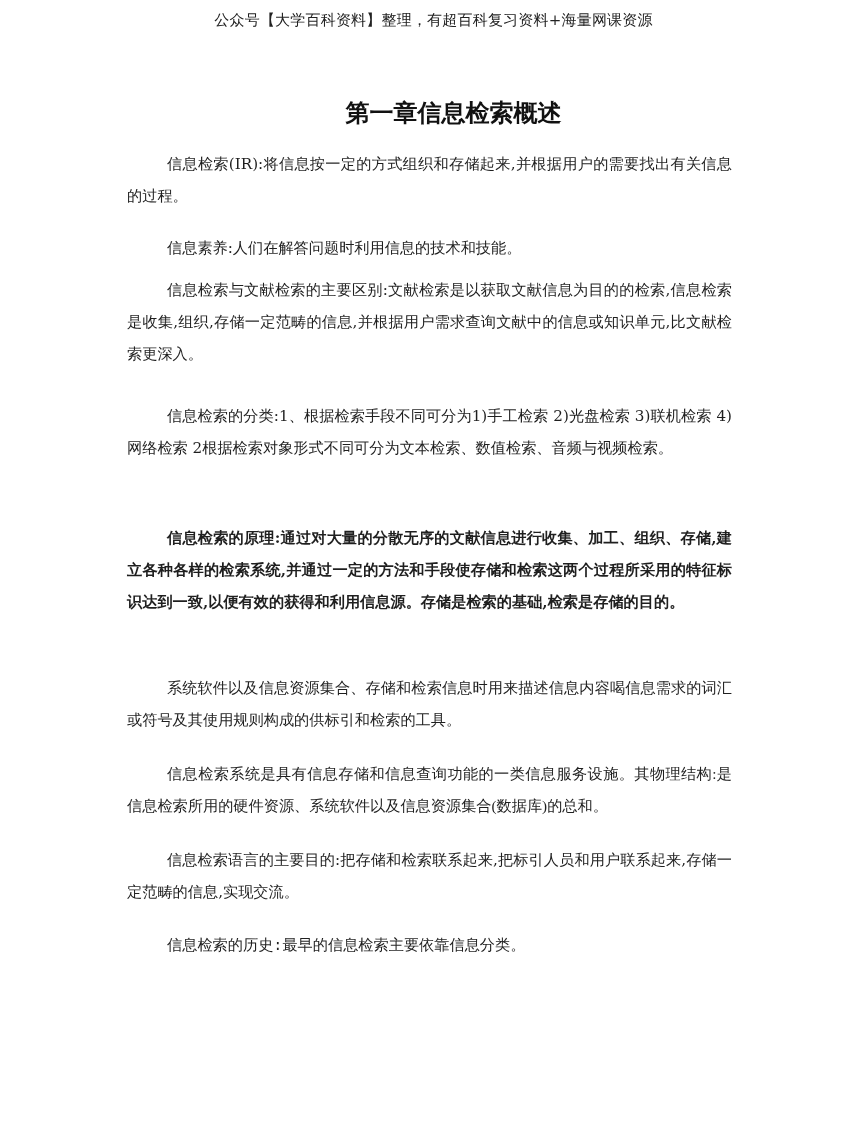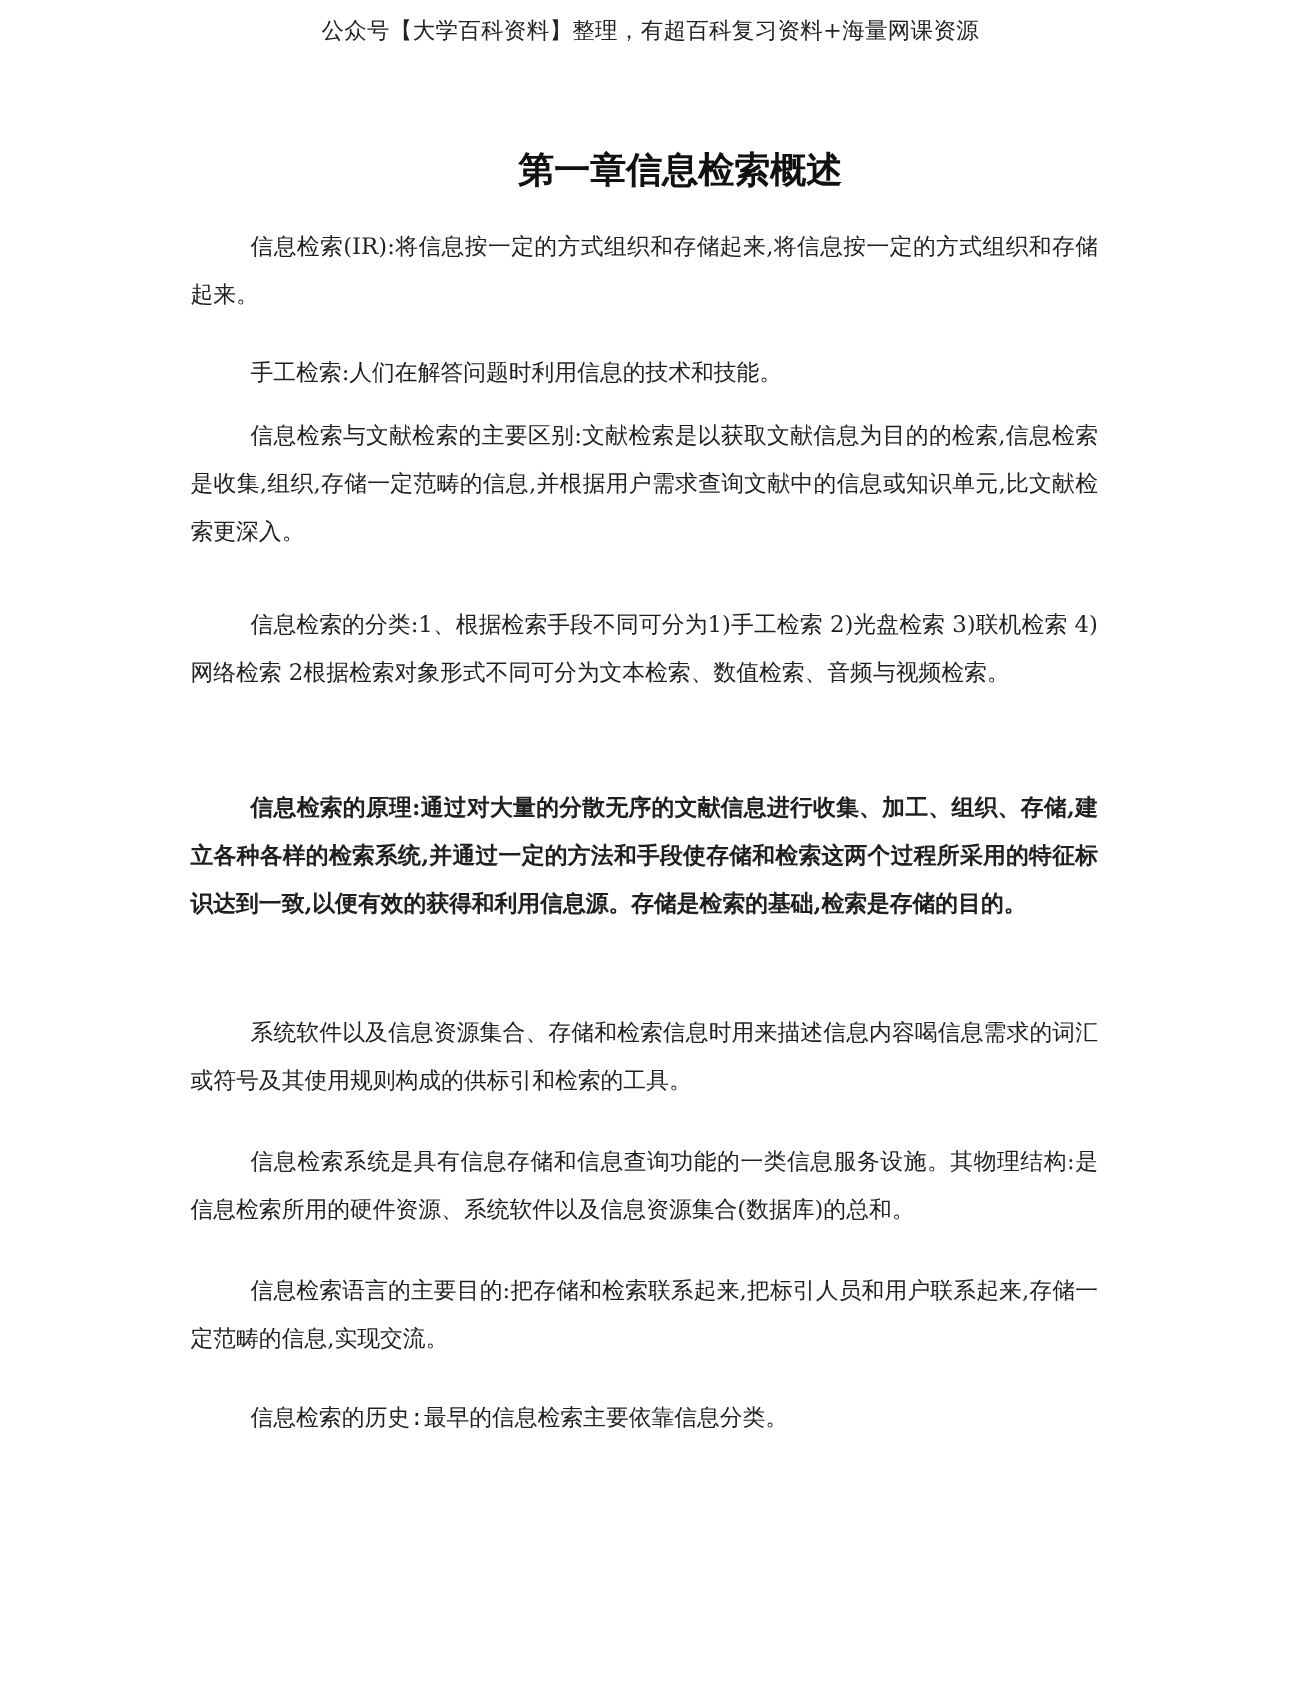--- a/index.html
+++ b/index.html
@@ -65,7 +65,7 @@
 <h1 class="page-title">第一章信息检索概述</h1>
 
 <div class="body-text" style="top:0;">
-  <p class="para" style="top:148px;">信息检索(IR):将信息按一定的方式组织和存储起来,将信息按一定的方式组织和存储起来。</p>
+  <p class="para" style="top:148px;">信息检索(IR):将信息按一定的方式组织和存储起来,并根据用户的需要找出有关信息的过程。</p>
   <p class="para" style="top:232px;">手工检索:人们在解答问题时利用信息的技术和技能。</p>
   <p class="para" style="top:274px;">信息检索与文献检索的主要区别:文献检索是以获取文献信息为目的的检索,信息检索是收集,组织,存储一定范畴的信息,并根据用户需求查询文献中的信息或知识单元,比文献检索更深入。</p>
   <p class="para" style="top:400px;">信息检索的分类:1、根据检索手段不同可分为1)手工检索 2)光盘检索 3)联机检索 4)网络检索 2根据检索对象形式不同可分为文本检索、数值检索、音频与视频检索。</p>

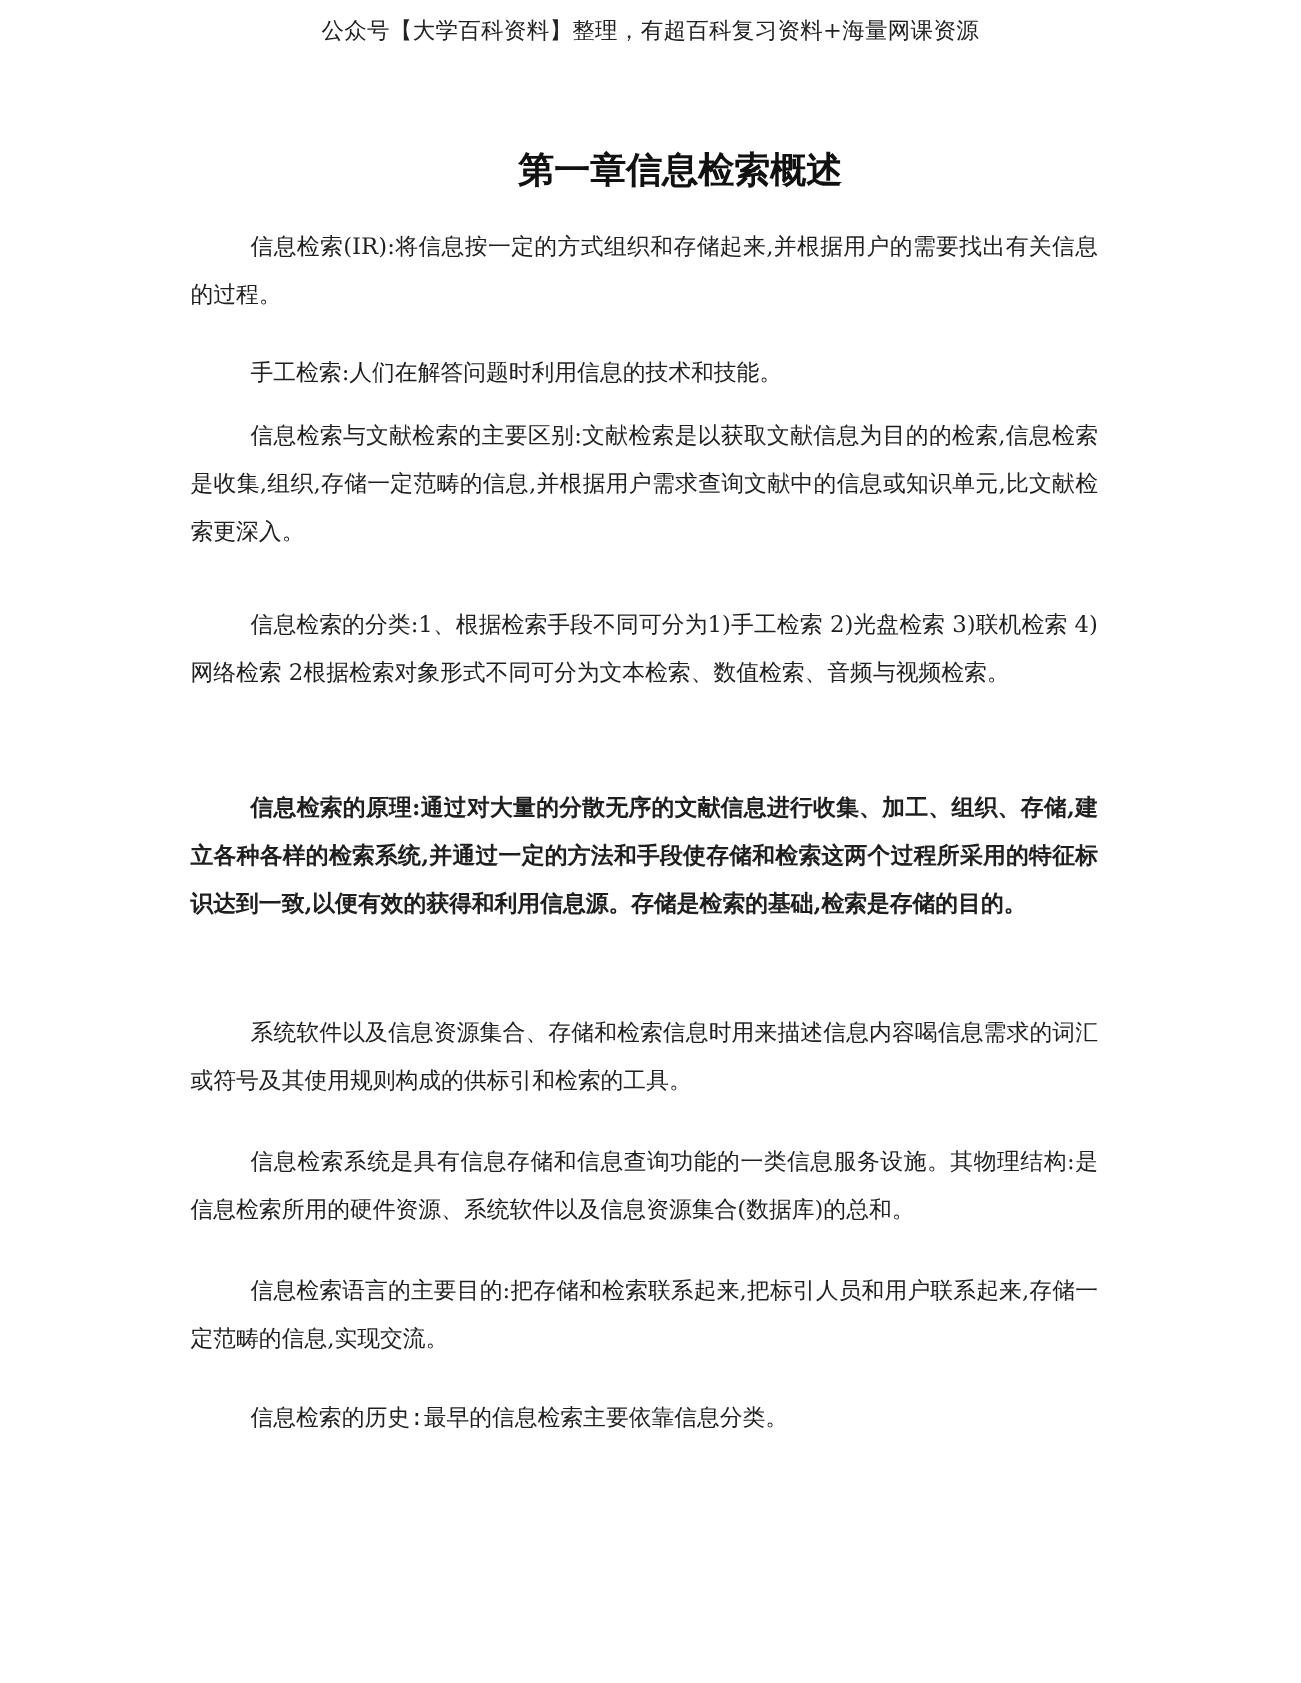--- a/index.html
+++ b/index.html
@@ -66,7 +66,7 @@
 
 <div class="body-text" style="top:0;">
   <p class="para" style="top:148px;">信息检索(IR):将信息按一定的方式组织和存储起来,并根据用户的需要找出有关信息的过程。</p>
-  <p class="para" style="top:232px;">手工检索:人们在解答问题时利用信息的技术和技能。</p>
+  <p class="para" style="top:232px;">信息素养:人们在解答问题时利用信息的技术和技能。</p>
   <p class="para" style="top:274px;">信息检索与文献检索的主要区别:文献检索是以获取文献信息为目的的检索,信息检索是收集,组织,存储一定范畴的信息,并根据用户需求查询文献中的信息或知识单元,比文献检索更深入。</p>
   <p class="para" style="top:400px;">信息检索的分类:1、根据检索手段不同可分为1)手工检索 2)光盘检索 3)联机检索 4)网络检索 2根据检索对象形式不同可分为文本检索、数值检索、音频与视频检索。</p>
   <p class="para" style="top:522px;font-weight:bold;">信息检索的原理:通过对大量的分散无序的文献信息进行收集、加工、组织、存储,建立各种各样的检索系统,并通过一定的方法和手段使存储和检索这两个过程所采用的特征标识达到一致,以便有效的获得和利用信息源。存储是检索的基础,检索是存储的目的。</p>

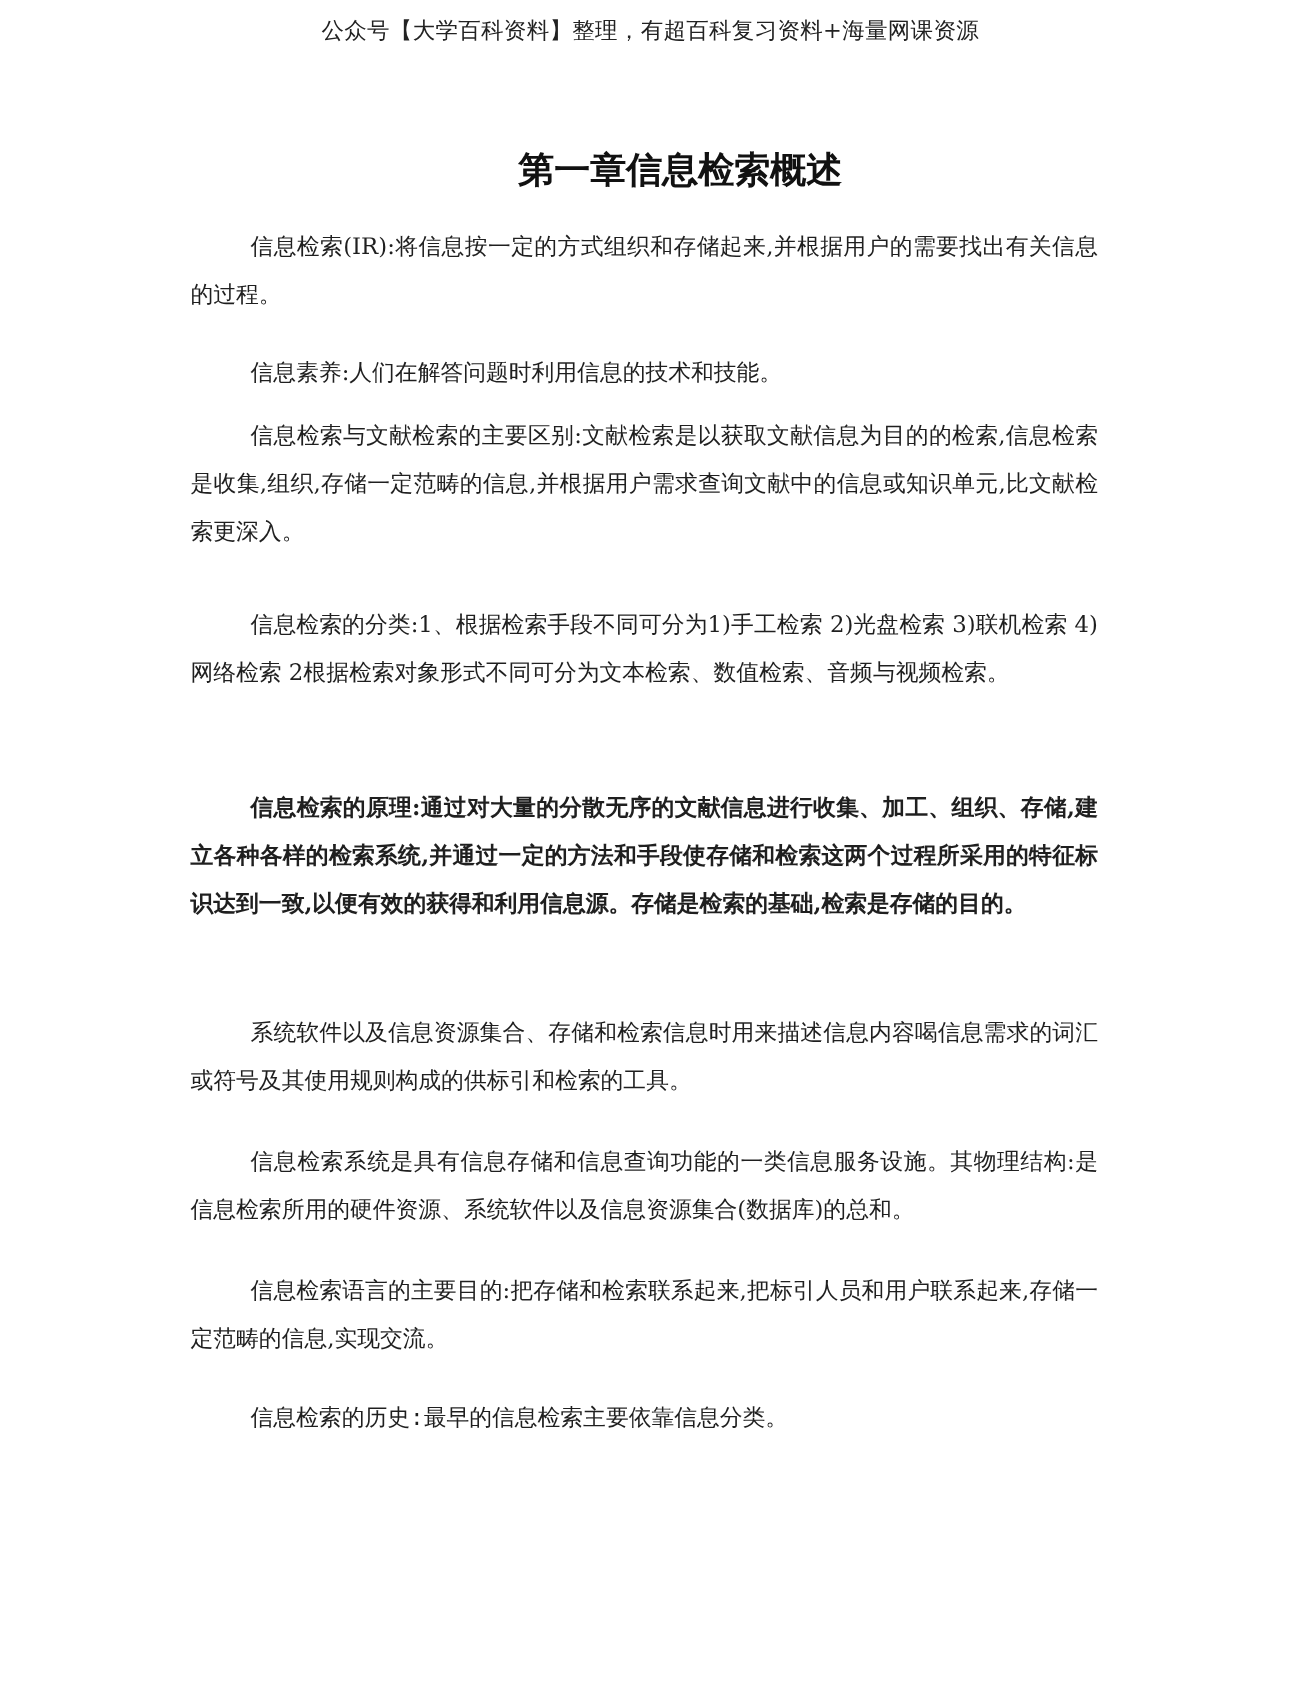--- a/index.html
+++ b/index.html
@@ -71,7 +71,7 @@
   <p class="para" style="top:400px;">信息检索的分类:1、根据检索手段不同可分为1)手工检索 2)光盘检索 3)联机检索 4)网络检索 2根据检索对象形式不同可分为文本检索、数值检索、音频与视频检索。</p>
   <p class="para" style="top:522px;font-weight:bold;">信息检索的原理:通过对大量的分散无序的文献信息进行收集、加工、组织、存储,建立各种各样的检索系统,并通过一定的方法和手段使存储和检索这两个过程所采用的特征标识达到一致,以便有效的获得和利用信息源。存储是检索的基础,检索是存储的目的。</p>
   <p class="para" style="top:672px;">系统软件以及信息资源集合、存储和检索信息时用来描述信息内容喝信息需求的词汇或符号及其使用规则构成的供标引和检索的工具。</p>
-  <p class="para" style="top:758px;">信息检索系统是具有信息存储和信息查询功能的一类信息服务设施。其物理结构:是信息检索所用的硬件资源、系统软件以及信息资源集合(数据库)的总和。</p>
+  <p class="para" style="top:758px;font-family:Liberation Serif, serif;">信息检索系统是具有信息存储和信息查询功能的一类信息服务设施。其物理结构:是信息检索所用的硬件资源、系统软件以及信息资源集合(数据库)的总和。</p>
   <p class="para" style="top:844px;">信息检索语言的主要目的:把存储和检索联系起来,把标引人员和用户联系起来,存储一定范畴的信息,实现交流。</p>
   <p class="para" style="top:930px;font-family:Liberation Mono, monospace;">信息检索的历史:最早的信息检索主要依靠信息分类。</p>
 </div>

